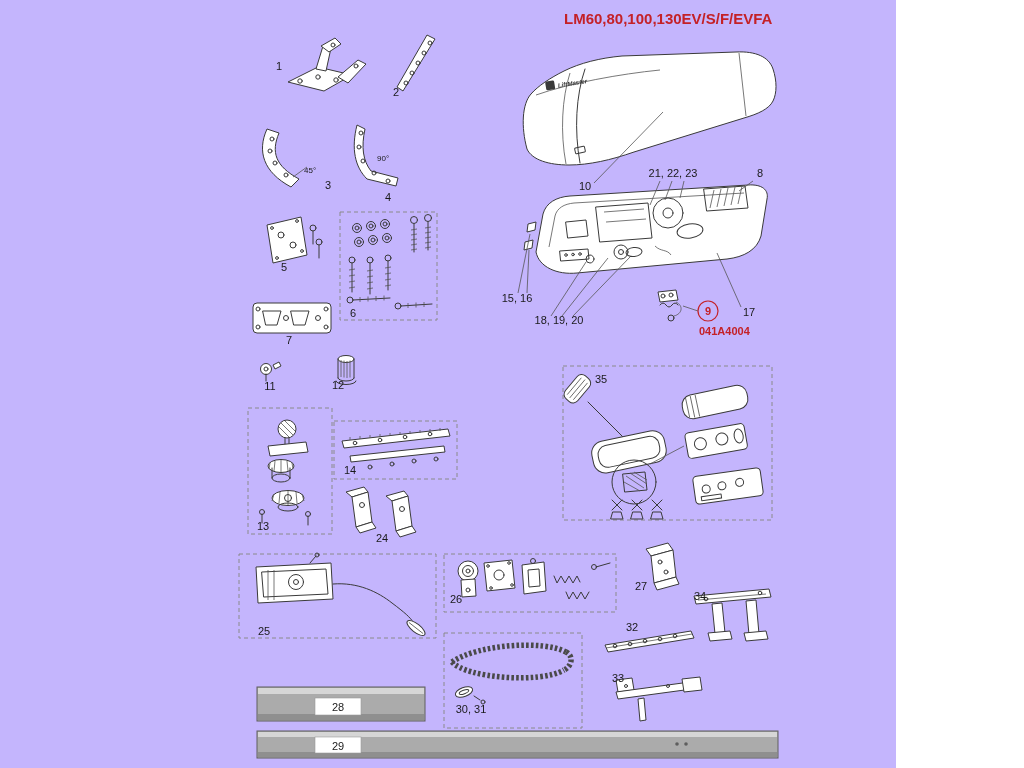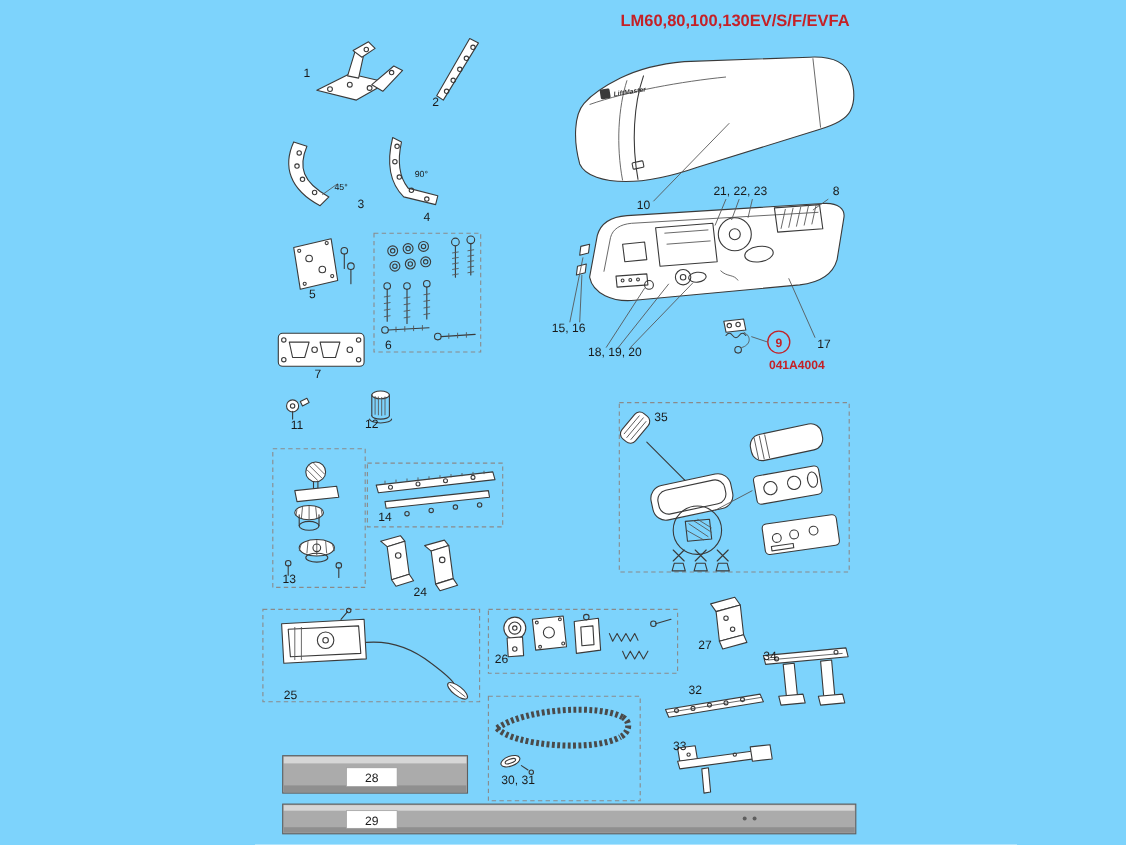--- a/index.html
+++ b/index.html
@@ -8,7 +8,7 @@
     --rail:#ababab;
   }
   html,body{margin:0;padding:0;background:#fff;}
-  .stage{position:relative;width:1024px;height:768px;background:#7dd3fc;overflow:hidden;
+  .stage{position:relative;width:896px;height:768px;background:#c4b5fd;overflow:hidden;
          font-family:"Liberation Sans",sans-serif;}
   svg{position:absolute;left:0;top:0;}
   

